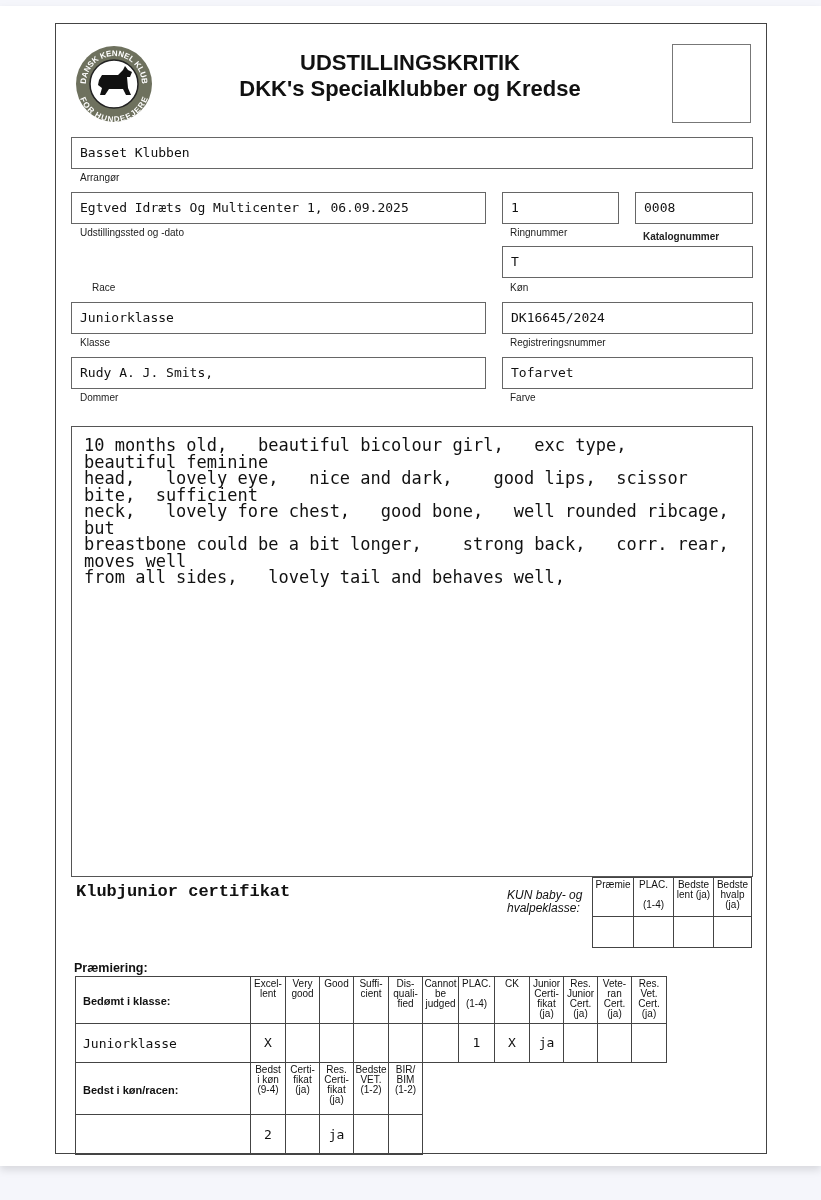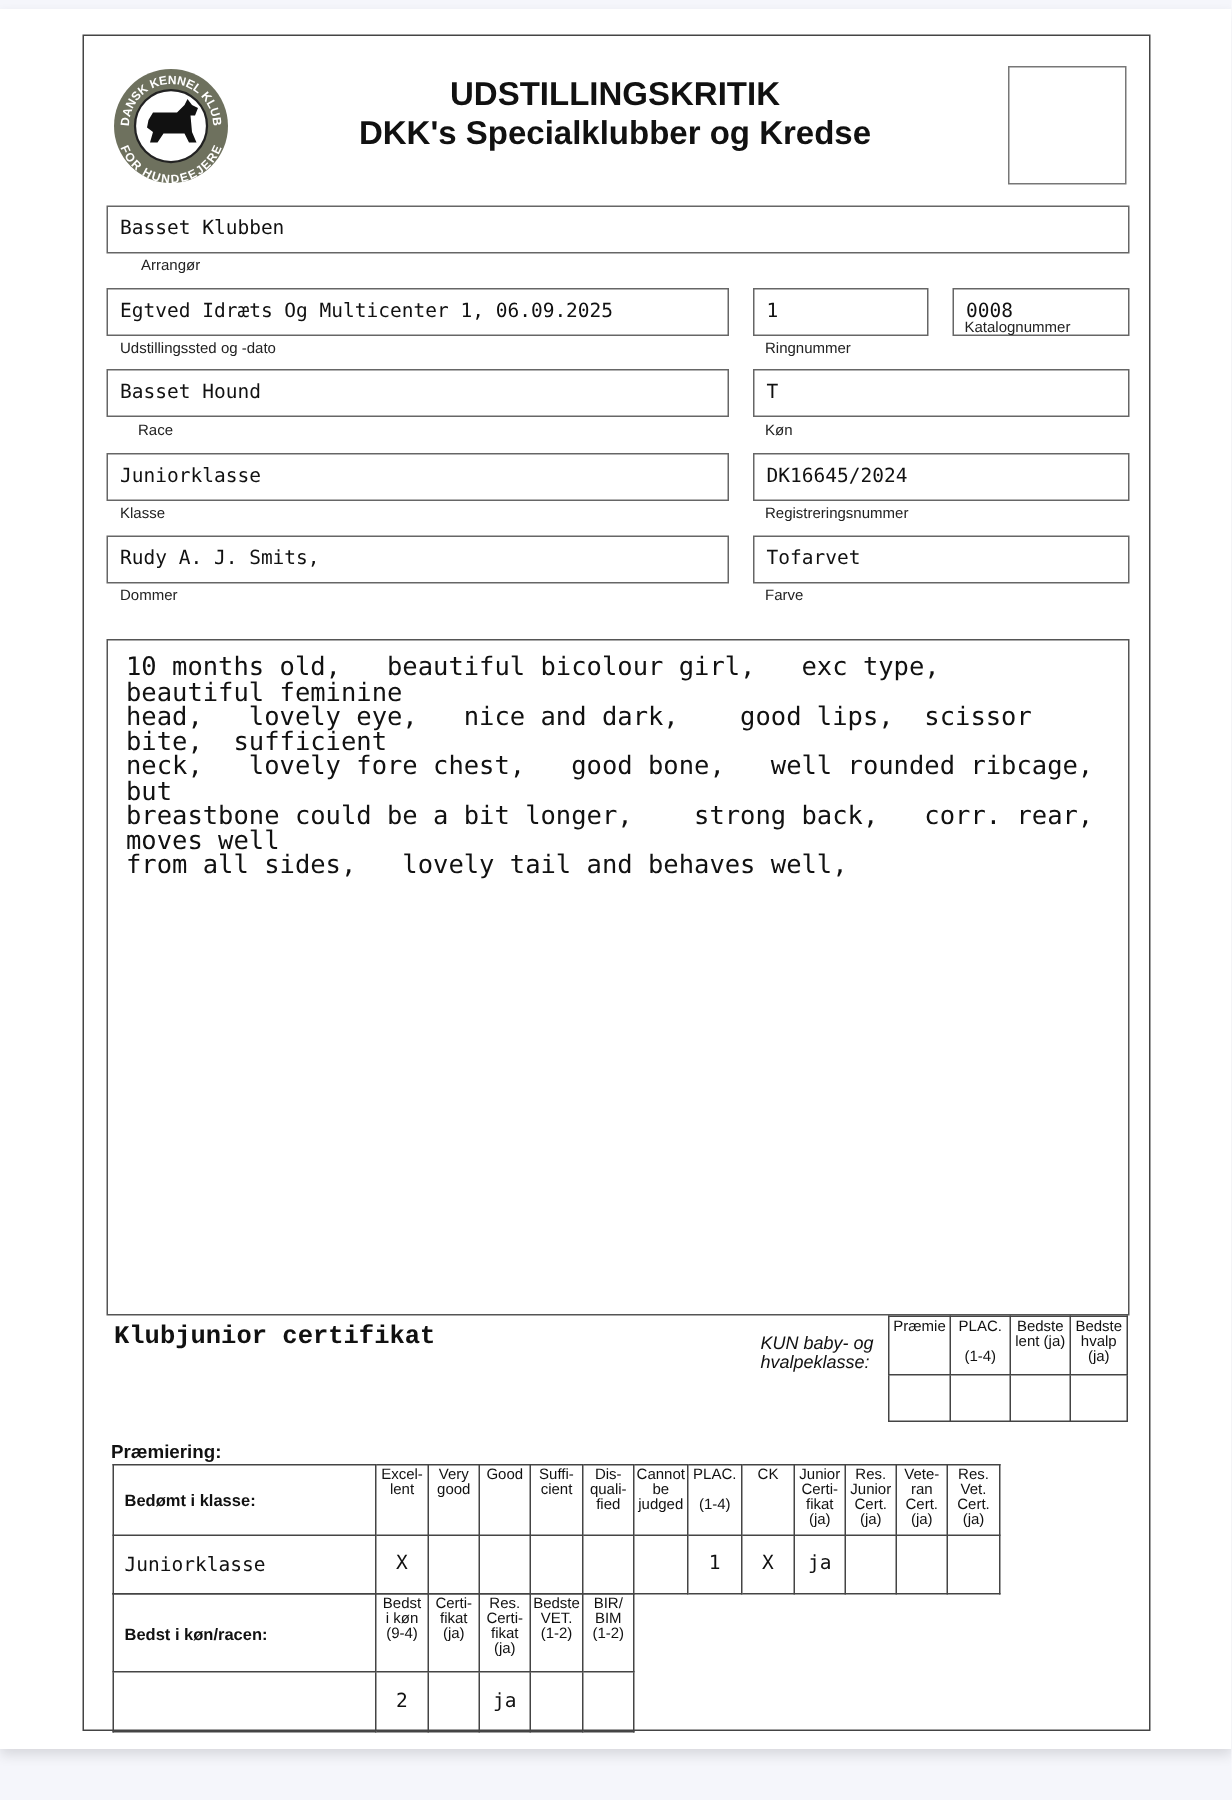--- a/index.html
+++ b/index.html
@@ -53,7 +53,7 @@
   <div class="photo-box"></div>
 
   <div class="field" style="left:71px;top:131px;width:682px;">Basset Klubben</div>
-  <div class="flabel" style="left:80px;top:166px;margin-left:14px;">Arrangør</div>
+  <div class="flabel" style="left:80px;top:166px;">Arrangør</div>
 
   <div class="field" style="left:71px;top:186px;width:415px;">Egtved Idræts Og Multicenter 1, 06.09.2025</div>
   <div class="flabel" style="left:80px;top:221px;">Udstillingssted og -dato</div>

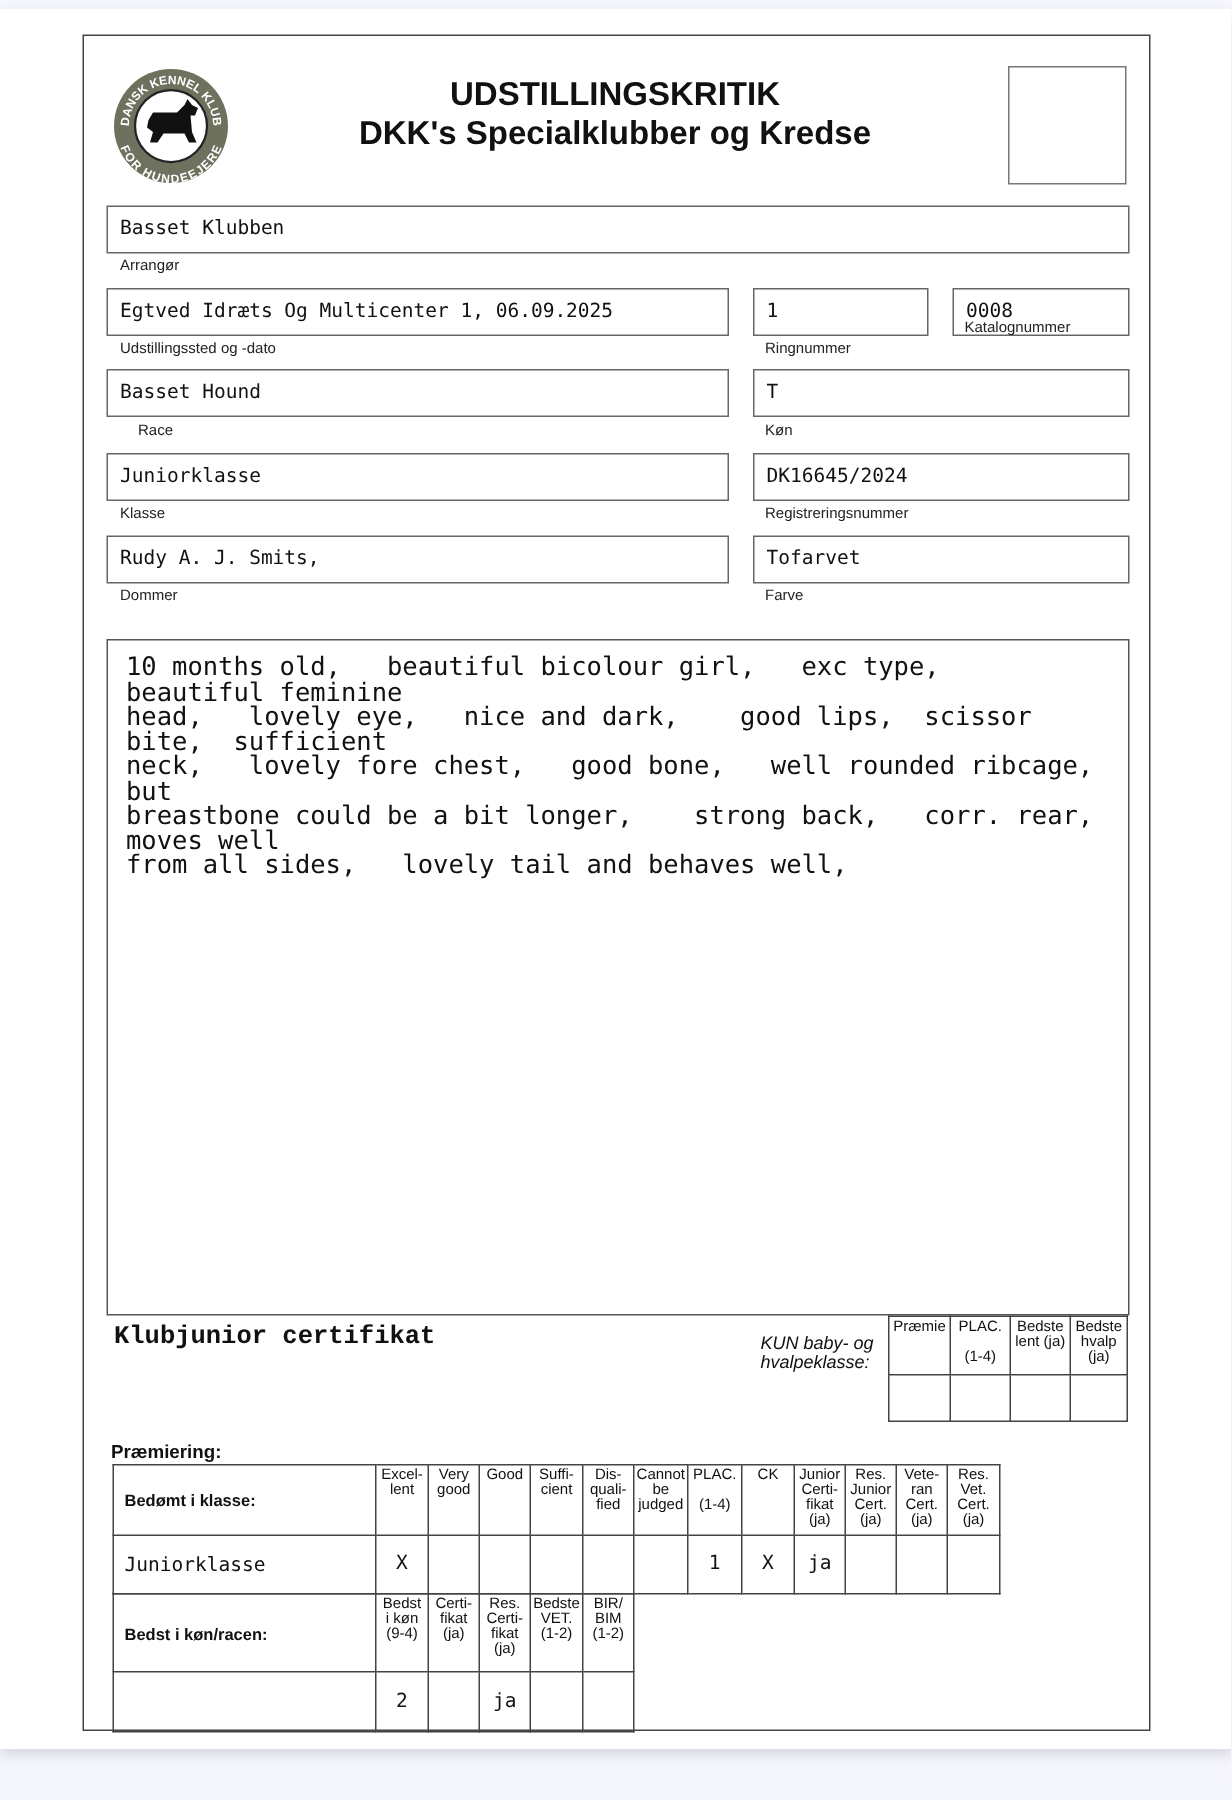--- a/index.html
+++ b/index.html
@@ -60,7 +60,7 @@
   <div class="field" style="left:502px;top:186px;width:117px;">1</div>
   <div class="flabel" style="left:510px;top:221px;">Ringnummer</div>
   <div class="field" style="left:635px;top:186px;width:118px;">0008</div>
-  <div class="flabel" style="left:643px;top:207px;">Katalognummer</div>
+  <div class="flabel" style="left:643px;top:225px;font-weight:bold;">Katalognummer</div>
 
   <div class="field" style="left:71px;top:240px;width:415px;">Basset Hound</div>
   <div class="flabel" style="left:80px;top:276px;padding-left:12px;">Race</div>

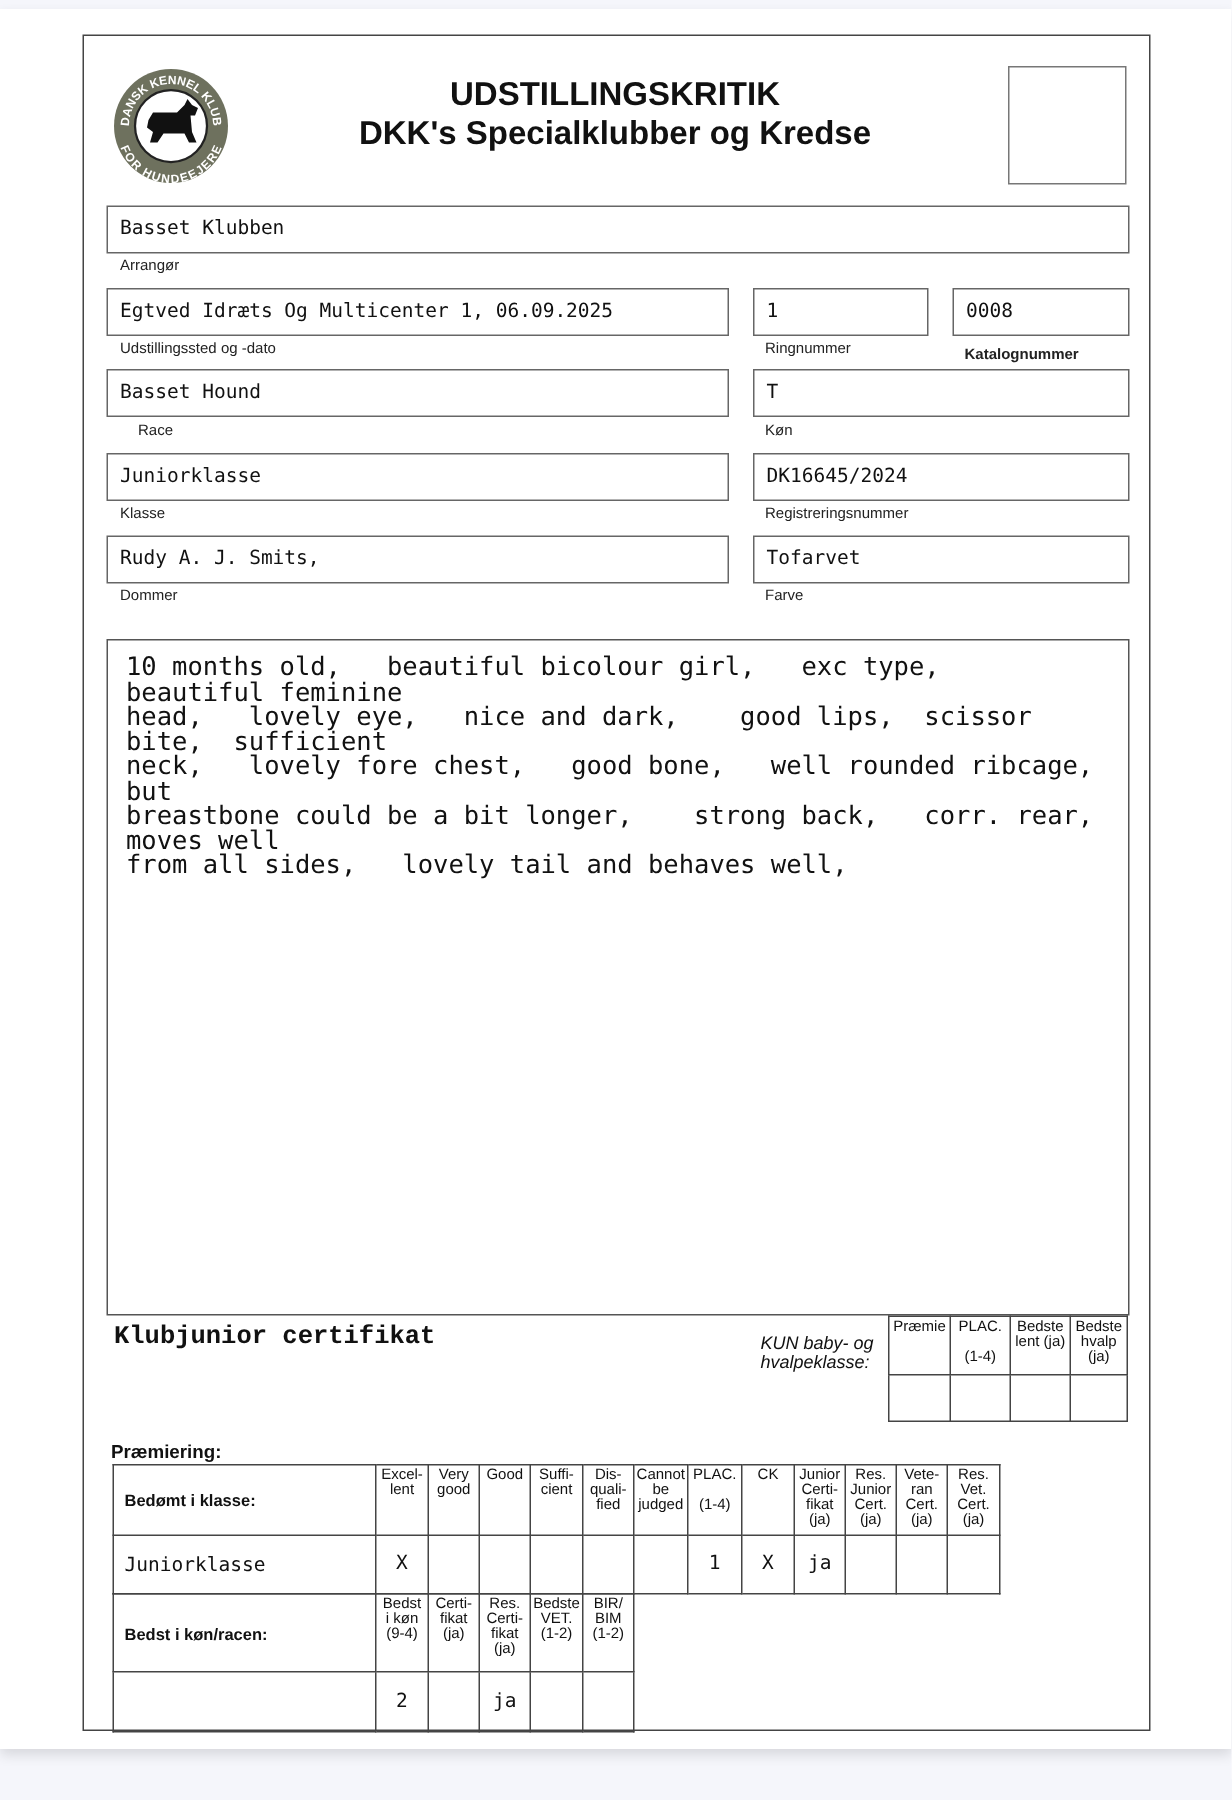--- a/index.html
+++ b/index.html
@@ -62,7 +62,6 @@
   <div class="field" style="left:635px;top:186px;width:118px;">0008</div>
   <div class="flabel" style="left:643px;top:225px;font-weight:bold;">Katalognummer</div>
 
-  <div class="field" style="left:71px;top:240px;width:415px;">Basset Hound</div>
   <div class="flabel" style="left:80px;top:276px;padding-left:12px;">Race</div>
   <div class="field" style="left:502px;top:240px;width:251px;">T</div>
   <div class="flabel" style="left:510px;top:276px;">Køn</div>

